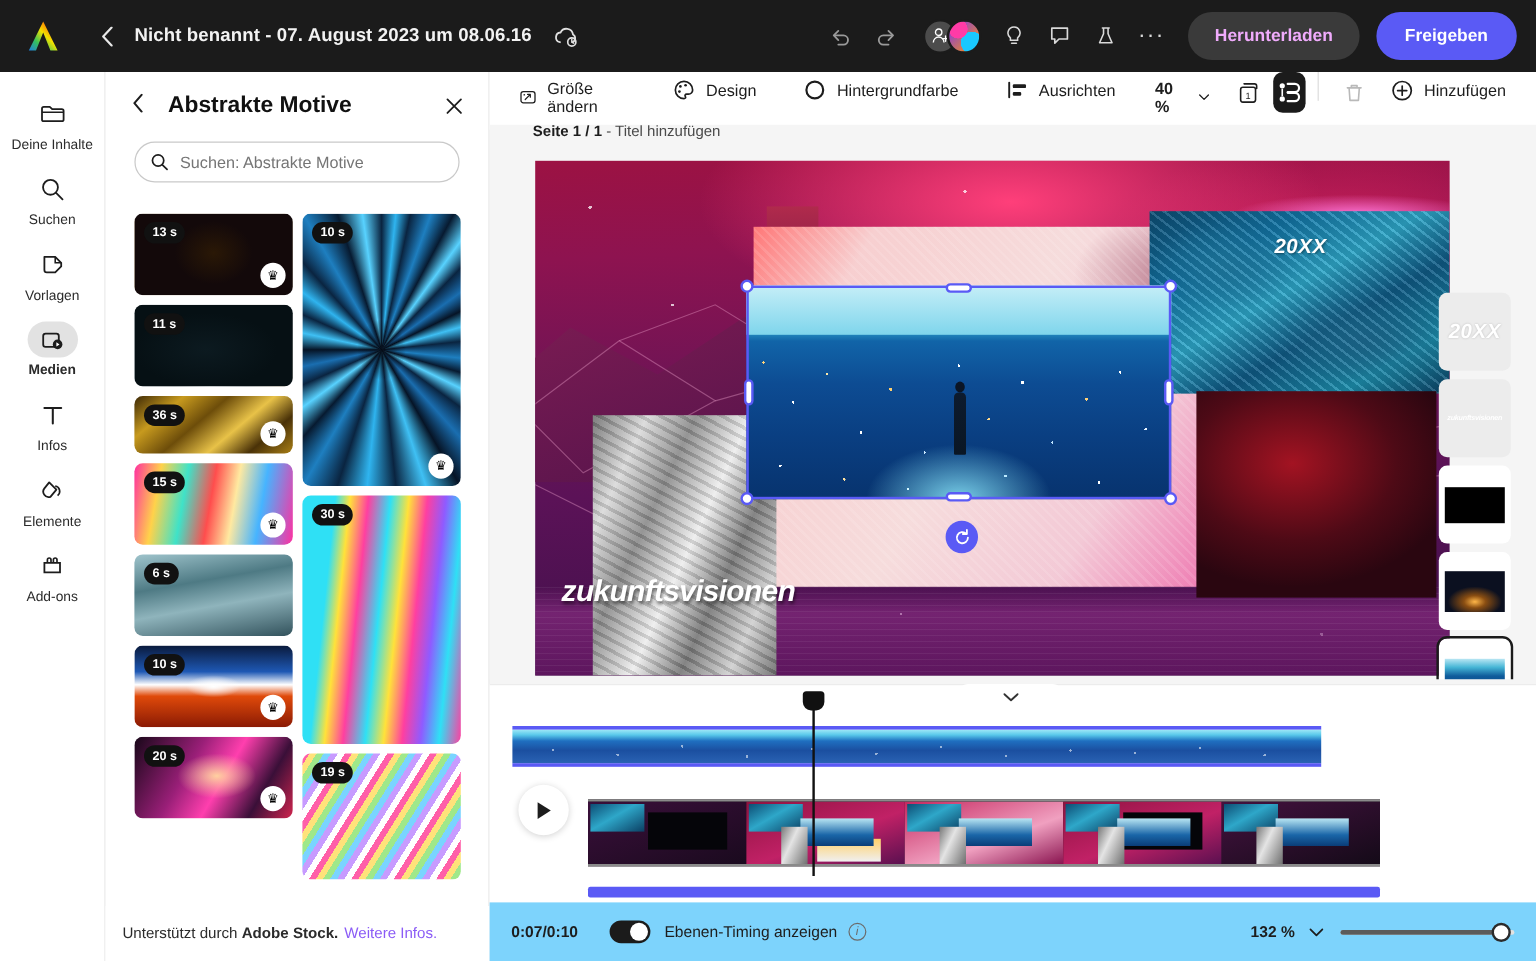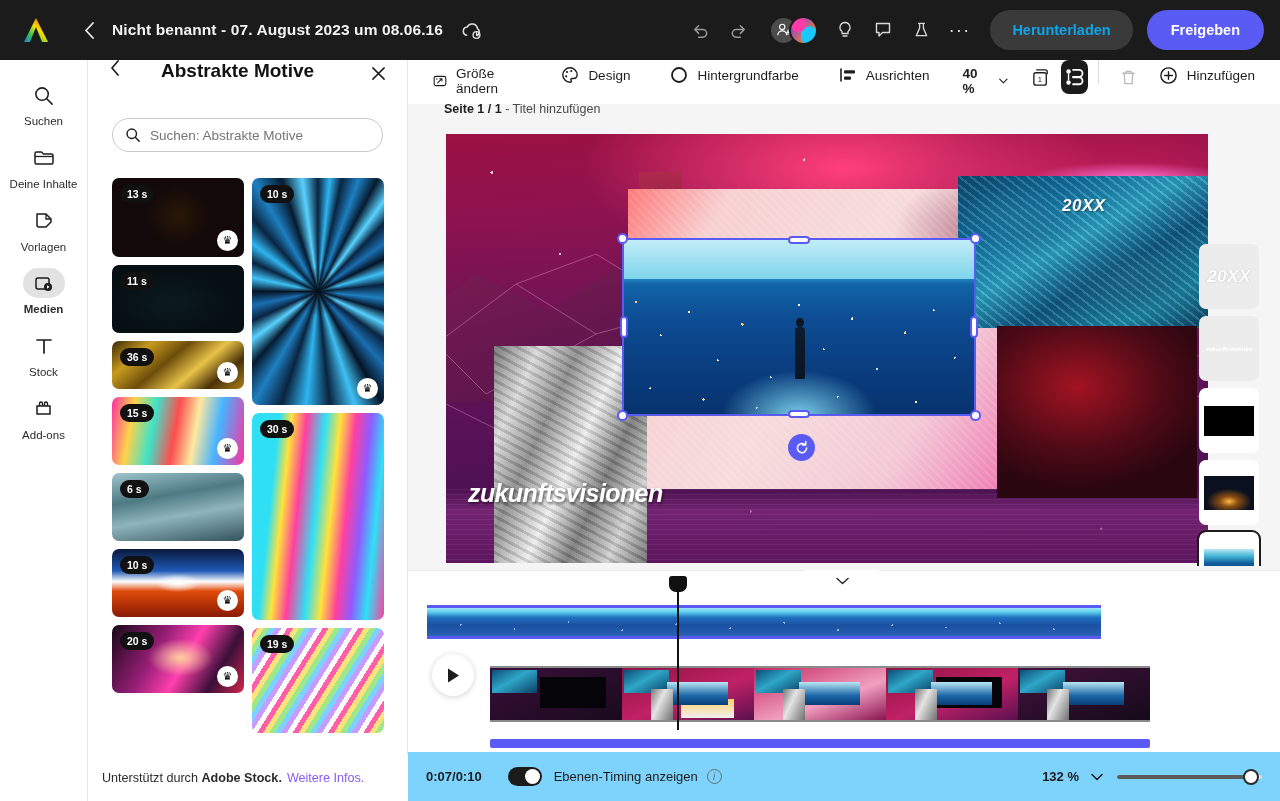--- a/index.html
+++ b/index.html
@@ -34,7 +34,7 @@
       linear-gradient(135deg,#7a2ff7,#ff9d00); }
   .pill { height:40px; border-radius:20px; display:flex; align-items:center; justify-content:center;
           font-size:14.5px; font-weight:700; cursor:pointer; }
-  .pill-dl { background:#3a3a3a; color:#0ea5e9; padding:0 22px; margin-left:10px; }
+  .pill-dl { background:#3a3a3a; color:#f0abfc; padding:0 22px; margin-left:10px; }
   .pill-share { background:#5a5af5; color:#fff; padding:16px 24px; margin-left:10px; }
   .dots { letter-spacing:1px; font-size:19px; color:#d9d9d9; }
 

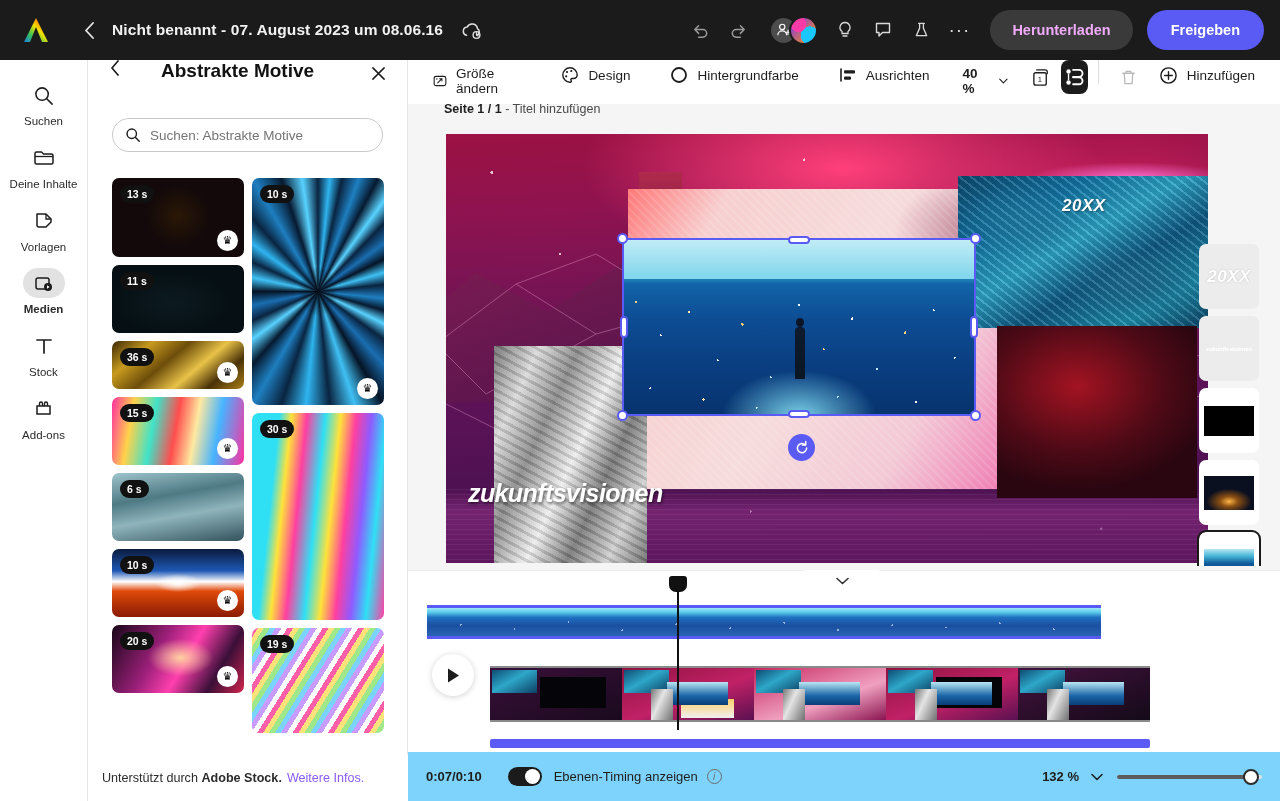--- a/index.html
+++ b/index.html
@@ -55,7 +55,7 @@
   
   .panel { position:absolute; left:88px; top:60px; width:320px; height:741px;
            background:#fff; border-right:1px solid #e6e6e6; }
-  .panel-head { height:56px; display:flex; align-items:flex-start; padding:0 16px 0 22px;gap:21px; }
+  .panel-head { height:56px; display:flex; align-items:center; padding:0 16px 0 22px; }
   .panel-back { font-size:18px; color:#1d1d1d; cursor:pointer; width:20px; }
   .panel-title { font-size:19px; font-weight:700; color:#111; margin-left:10px; }
   .panel-close { margin-left:auto; font-size:19px; color:#1d1d1d; cursor:pointer;

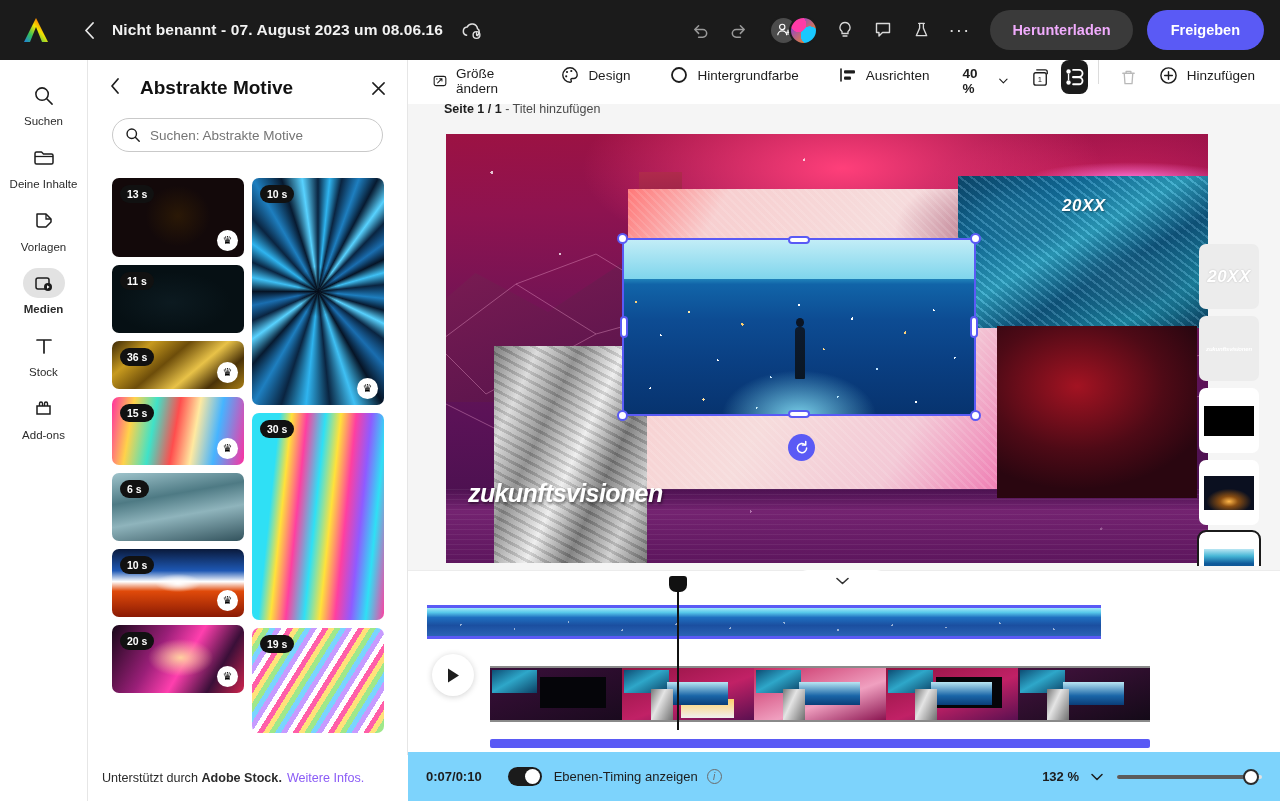--- a/index.html
+++ b/index.html
@@ -376,22 +376,22 @@
 
     <div class="rail-item">
       <div class="rail-ico">
+        <svg width="22" height="20" viewBox="0 0 22 20">
+            <path d="M2 5.5 a1.5 1.5 0 0 1 1.5 -1.5 h5 l2 2 h8 a1.5 1.5 0 0 1 1.5 1.5 v7 a1.5 1.5 0 0 1 -1.5 1.5 h-15 a1.5 1.5 0 0 1 -1.5 -1.5z" stroke="currentColor" stroke-width="1.5" fill="none" stroke-linejoin="round"></path>
+            <path d="M2 8.5 h18" stroke="currentColor" stroke-width="1.3"></path>
+          </svg>
+      </div>
+      <div class="rail-lbl">Deine Inhalte</div>
+    </div>
+
+    <div class="rail-item">
+      <div class="rail-ico">
         <svg width="21" height="21" viewBox="0 0 22 22">
             <circle cx="9.5" cy="9.5" r="6.5" stroke="currentColor" stroke-width="1.6" fill="none"></circle>
             <path d="M14.4 14.4 L20 20" stroke="currentColor" stroke-width="1.6" stroke-linecap="round"></path>
           </svg>
       </div>
       <div class="rail-lbl">Suchen</div>
-    </div>
-
-    <div class="rail-item">
-      <div class="rail-ico">
-        <svg width="22" height="20" viewBox="0 0 22 20">
-            <path d="M2 5.5 a1.5 1.5 0 0 1 1.5 -1.5 h5 l2 2 h8 a1.5 1.5 0 0 1 1.5 1.5 v7 a1.5 1.5 0 0 1 -1.5 1.5 h-15 a1.5 1.5 0 0 1 -1.5 -1.5z" stroke="currentColor" stroke-width="1.5" fill="none" stroke-linejoin="round"></path>
-            <path d="M2 8.5 h18" stroke="currentColor" stroke-width="1.3"></path>
-          </svg>
-      </div>
-      <div class="rail-lbl">Deine Inhalte</div>
     </div>
 
     <div class="rail-item">

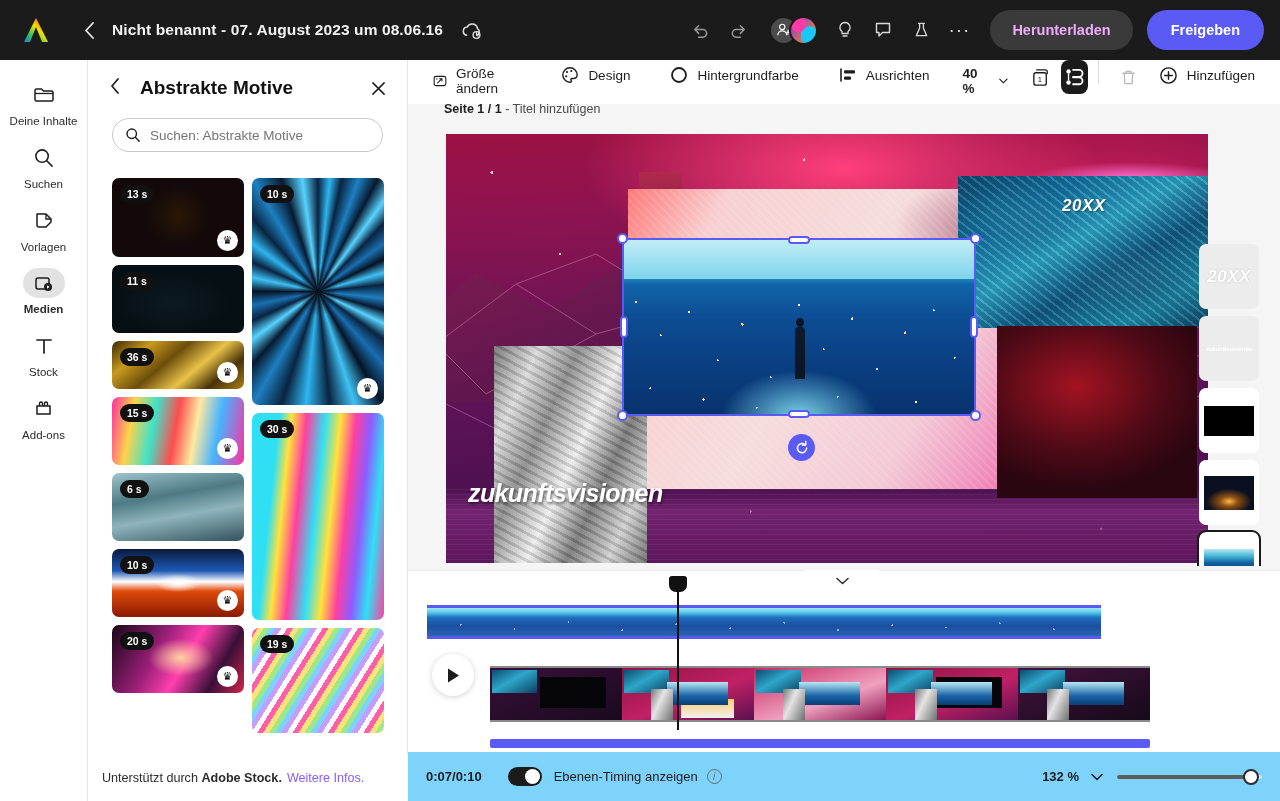--- a/index.html
+++ b/index.html
@@ -463,7 +463,7 @@
 
       <div class="col">
 
-        <div class="thumb" style="height:79px;background:
+        <div class="thumb" style="height:68px;background:
              radial-gradient(ellipse 35% 55% at 50% 48%, #2a1806 0%, #13090a 70%),
              linear-gradient(100deg,#8a5a14,#d99c34 30%,#5e3a0c 55%,#c98f2c 78%,#3a2208);">
           <div class="dur">13 s</div>

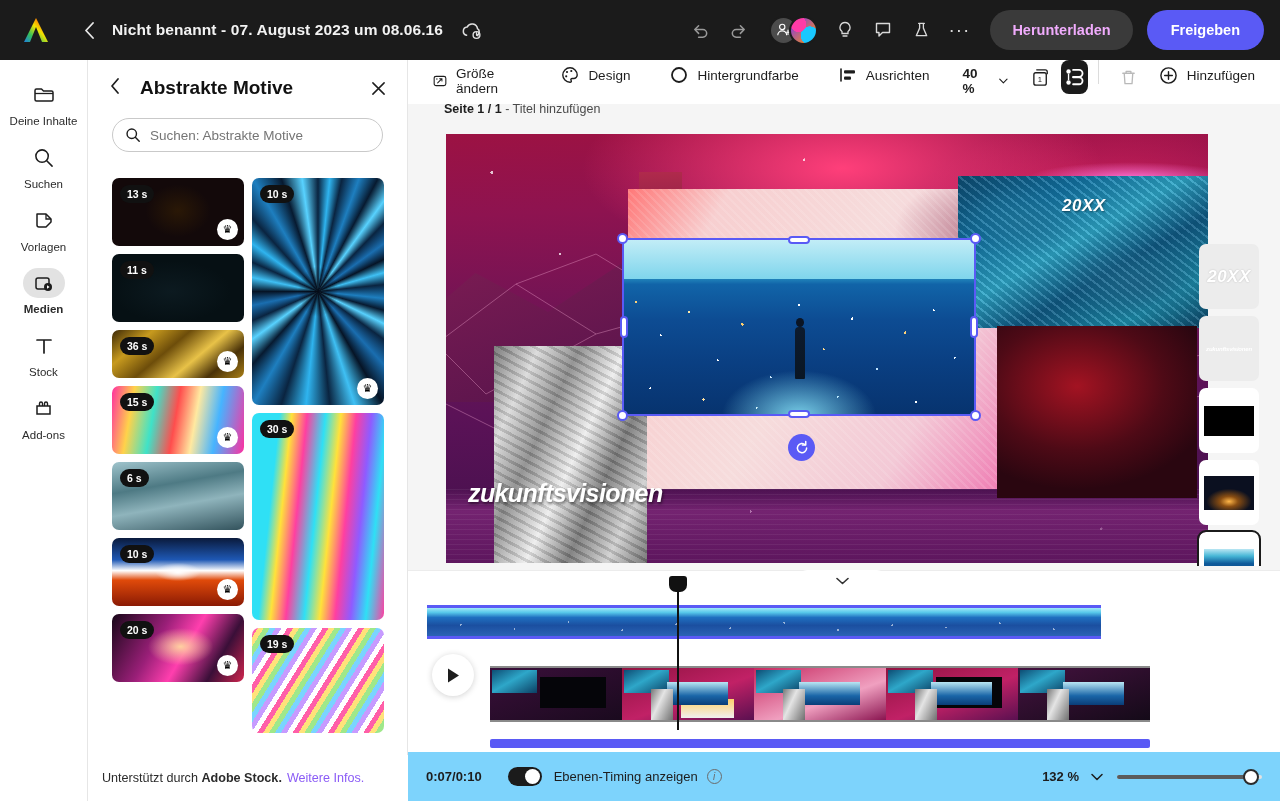--- a/index.html
+++ b/index.html
@@ -421,7 +421,7 @@
             <path d="M3 4 h14 M10 4 v13" stroke="currentColor" stroke-width="1.7" stroke-linecap="round"></path>
           </svg>
       </div>
-      <div class="rail-lbl">Stock</div>
+      <div class="rail-lbl">Infos</div>
     </div>
 
 

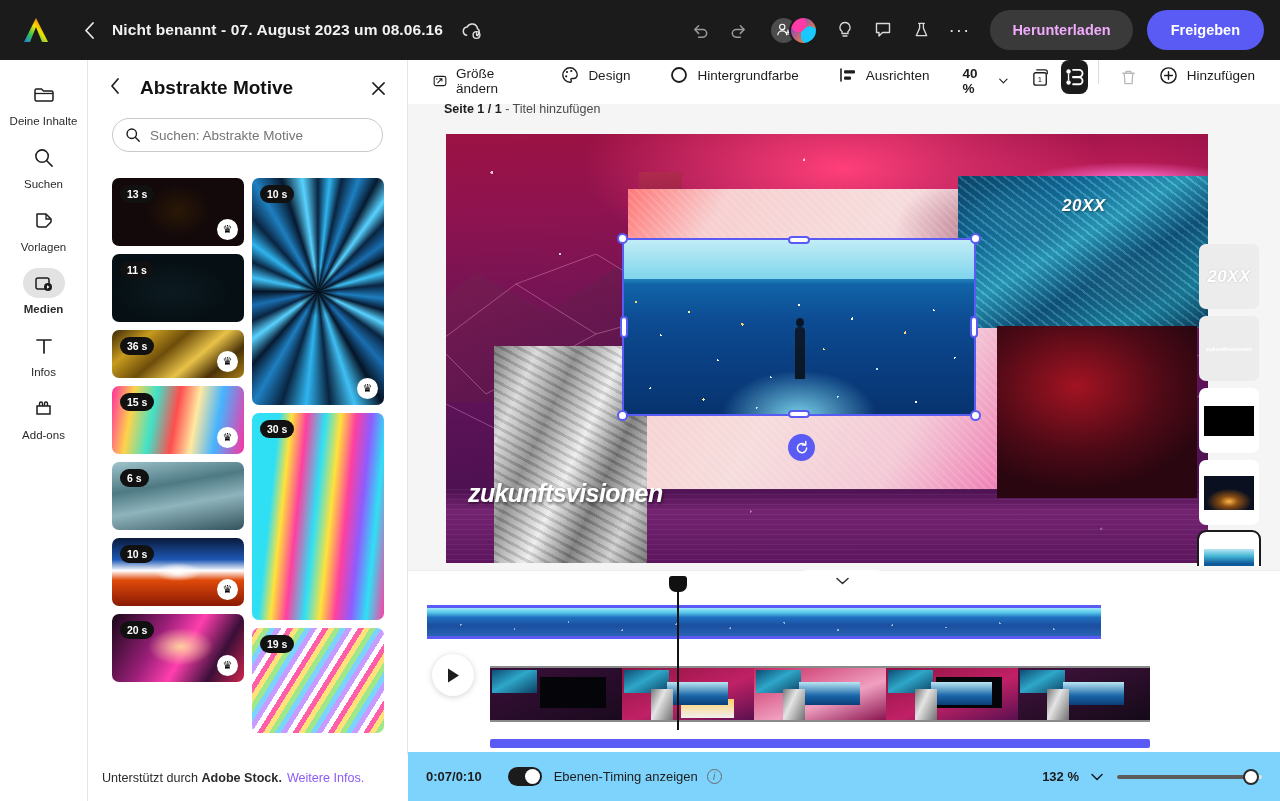--- a/index.html
+++ b/index.html
@@ -424,6 +424,15 @@
       <div class="rail-lbl">Infos</div>
     </div>
 
+    <div class="rail-item">
+      <div class="rail-ico">
+        <svg width="22" height="20" viewBox="0 0 22 20">
+            <path d="M8 3 L14 9 L9 15 a4.5 4.5 0 0 1 -5 -7z" stroke="currentColor" stroke-width="1.5" fill="none" stroke-linejoin="round"></path>
+            <path d="M13 6 a4.5 4.5 0 0 1 2 8" stroke="currentColor" stroke-width="1.4" fill="none"></path>
+          </svg>
+      </div>
+      <div class="rail-lbl">Elemente</div>
+    </div>
 
     <div class="rail-item">
       <div class="rail-ico">

